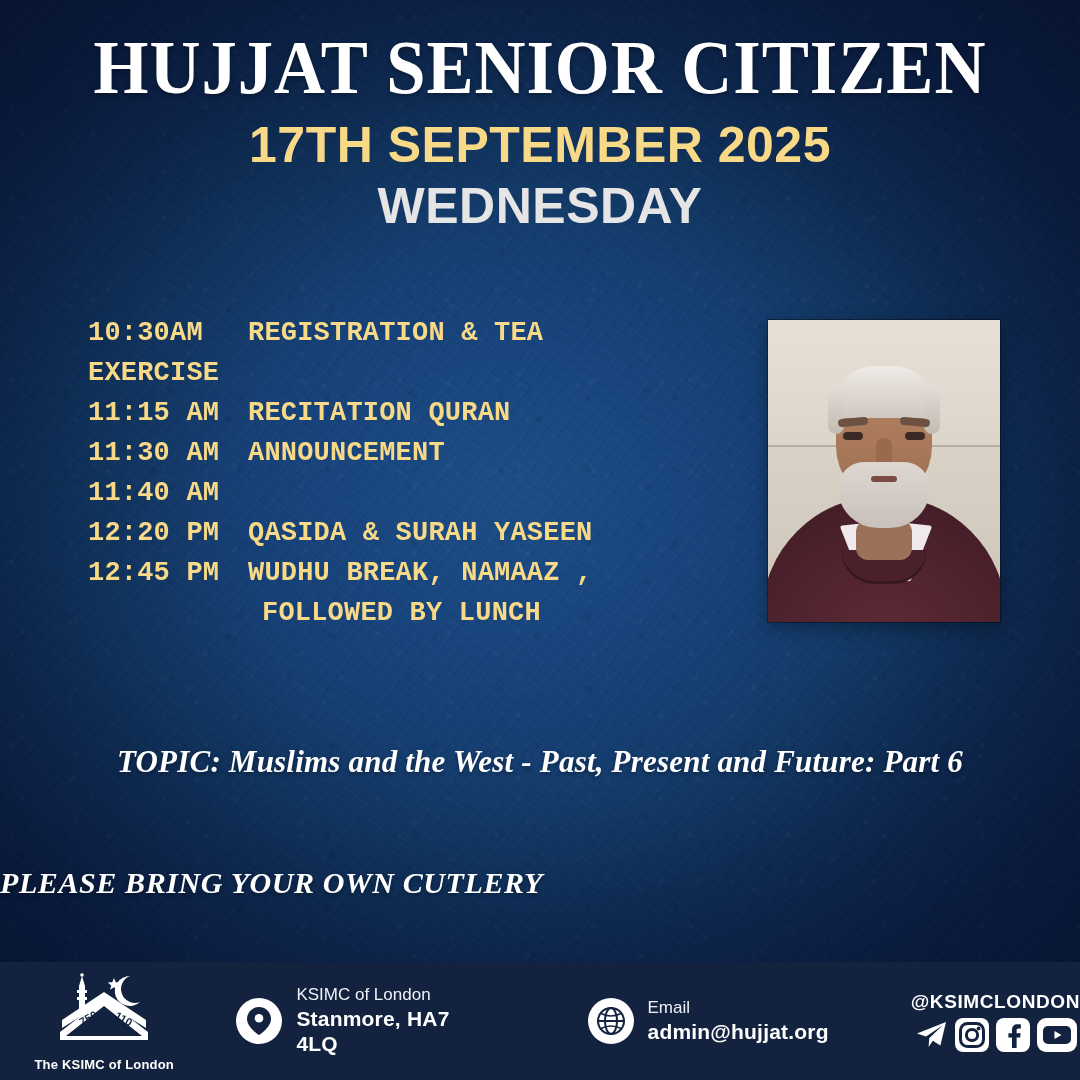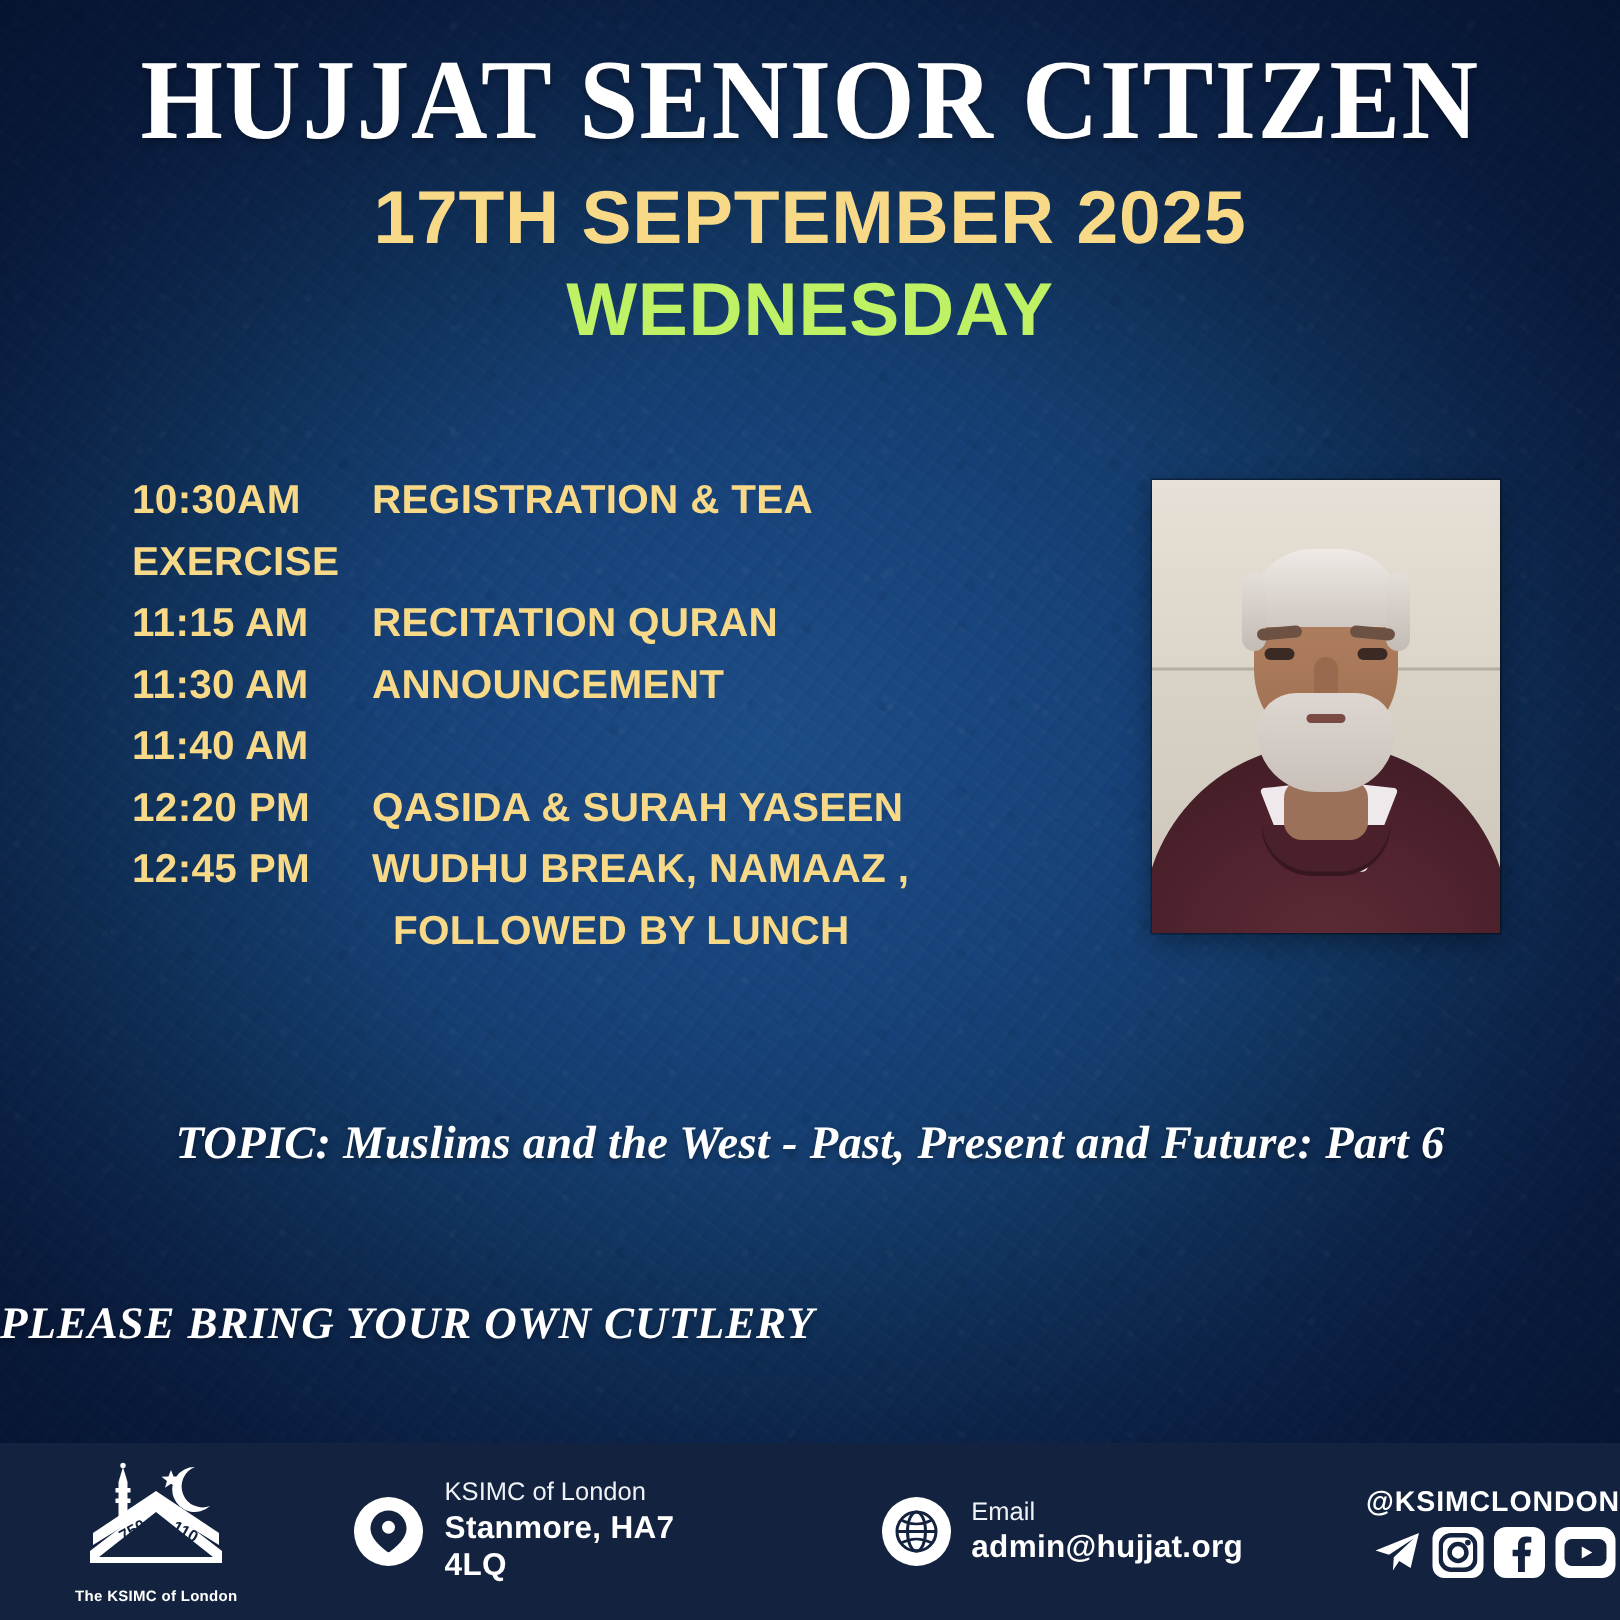--- a/index.html
+++ b/index.html
@@ -78,7 +78,7 @@
     font-weight: 700;
     font-size: 50px;
     letter-spacing: .5px;
-    color: #bef264;
+    color: #e5e5e5;
     line-height: 1.18;
   }
 

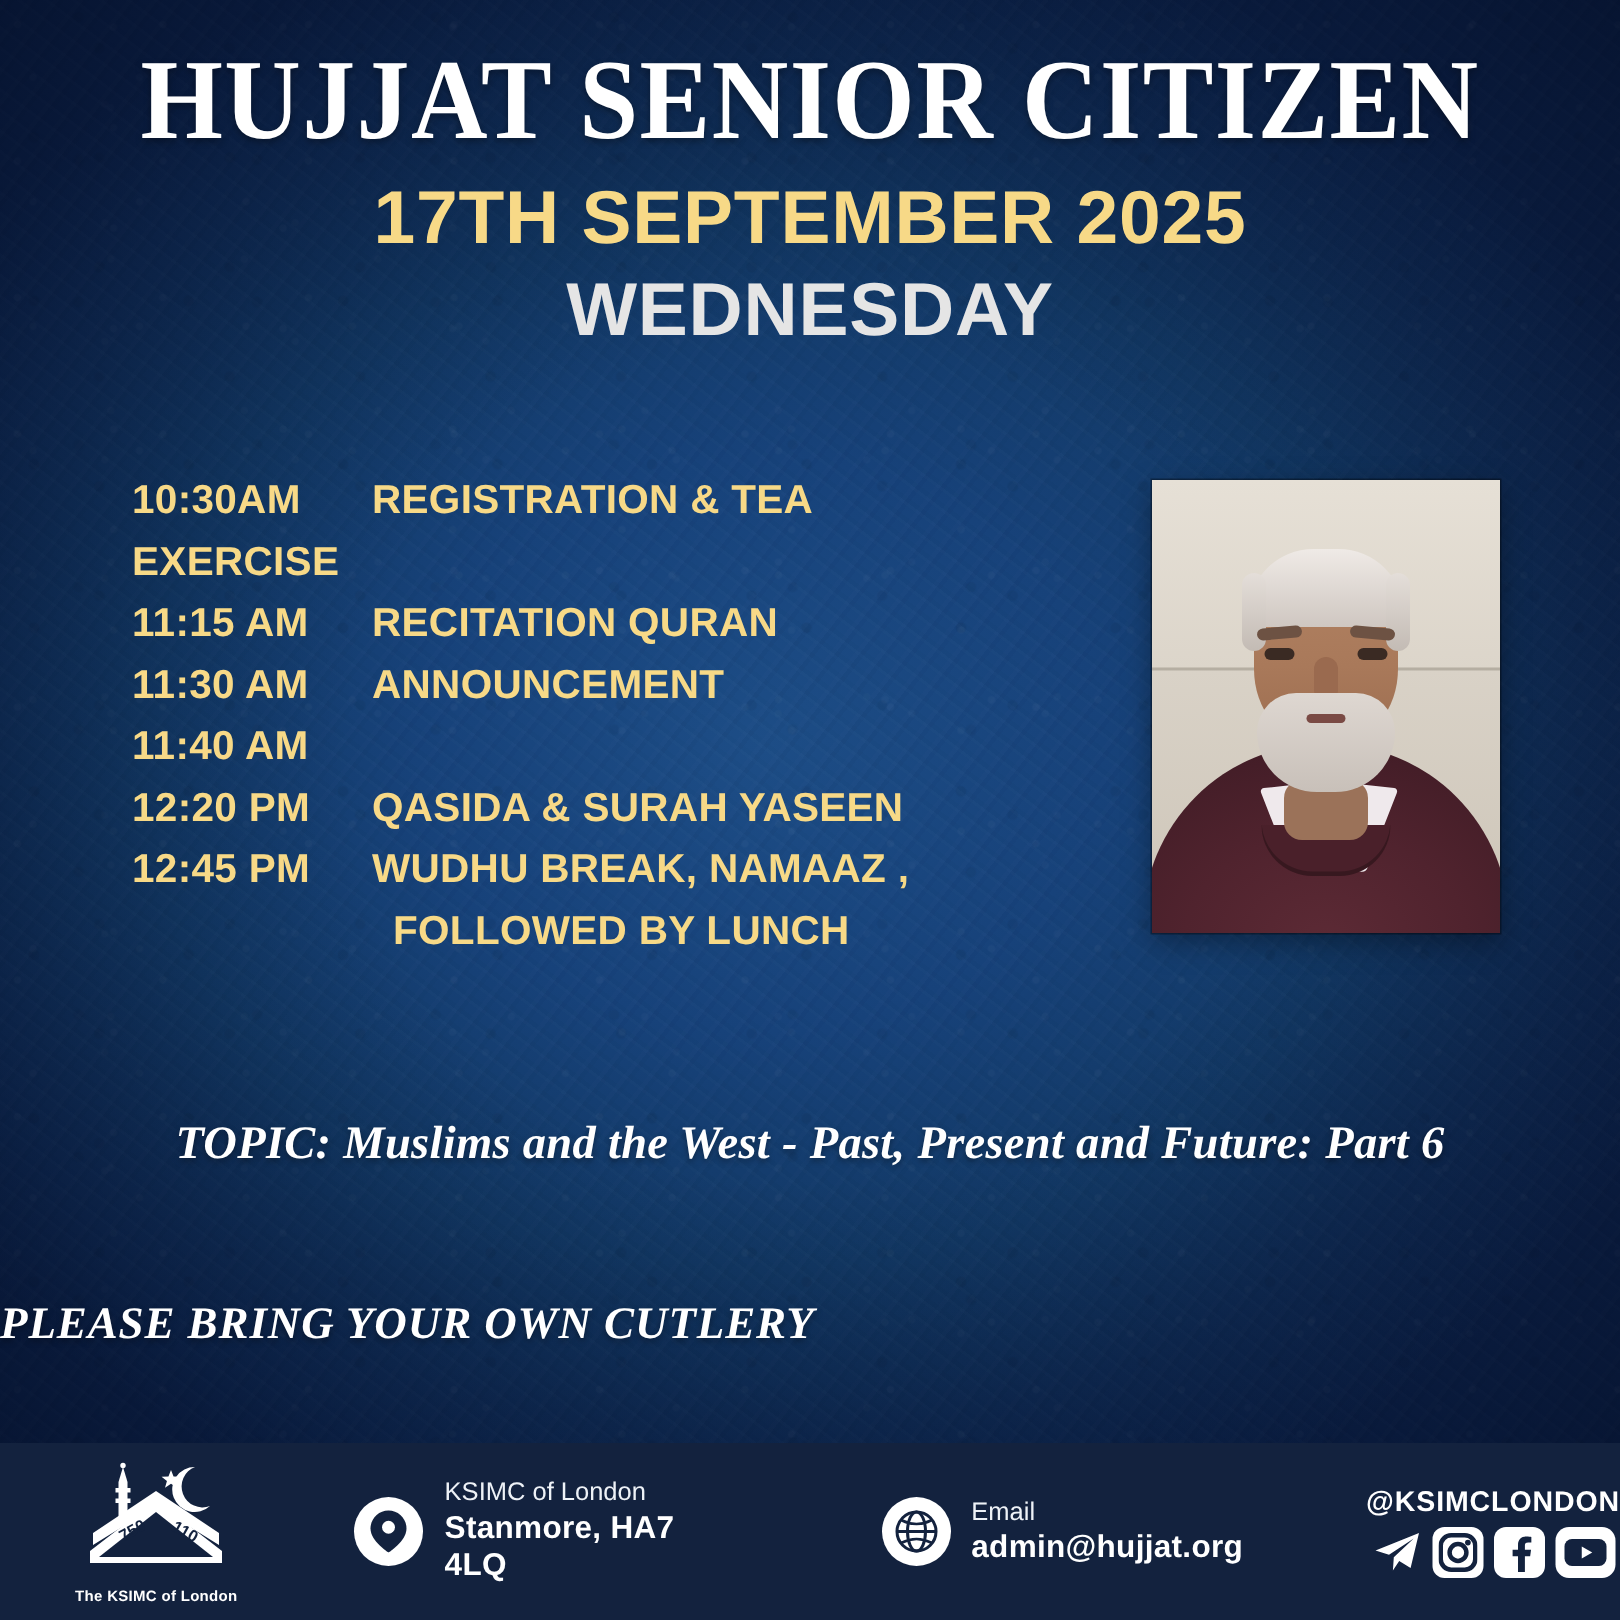--- a/index.html
+++ b/index.html
@@ -94,6 +94,7 @@
     align-items: baseline;
     margin-bottom: 10px;
     color: #f7d987;
+    font-family: Liberation Mono, monospace;
   }
   .sched-time {
     flex: 0 0 160px;

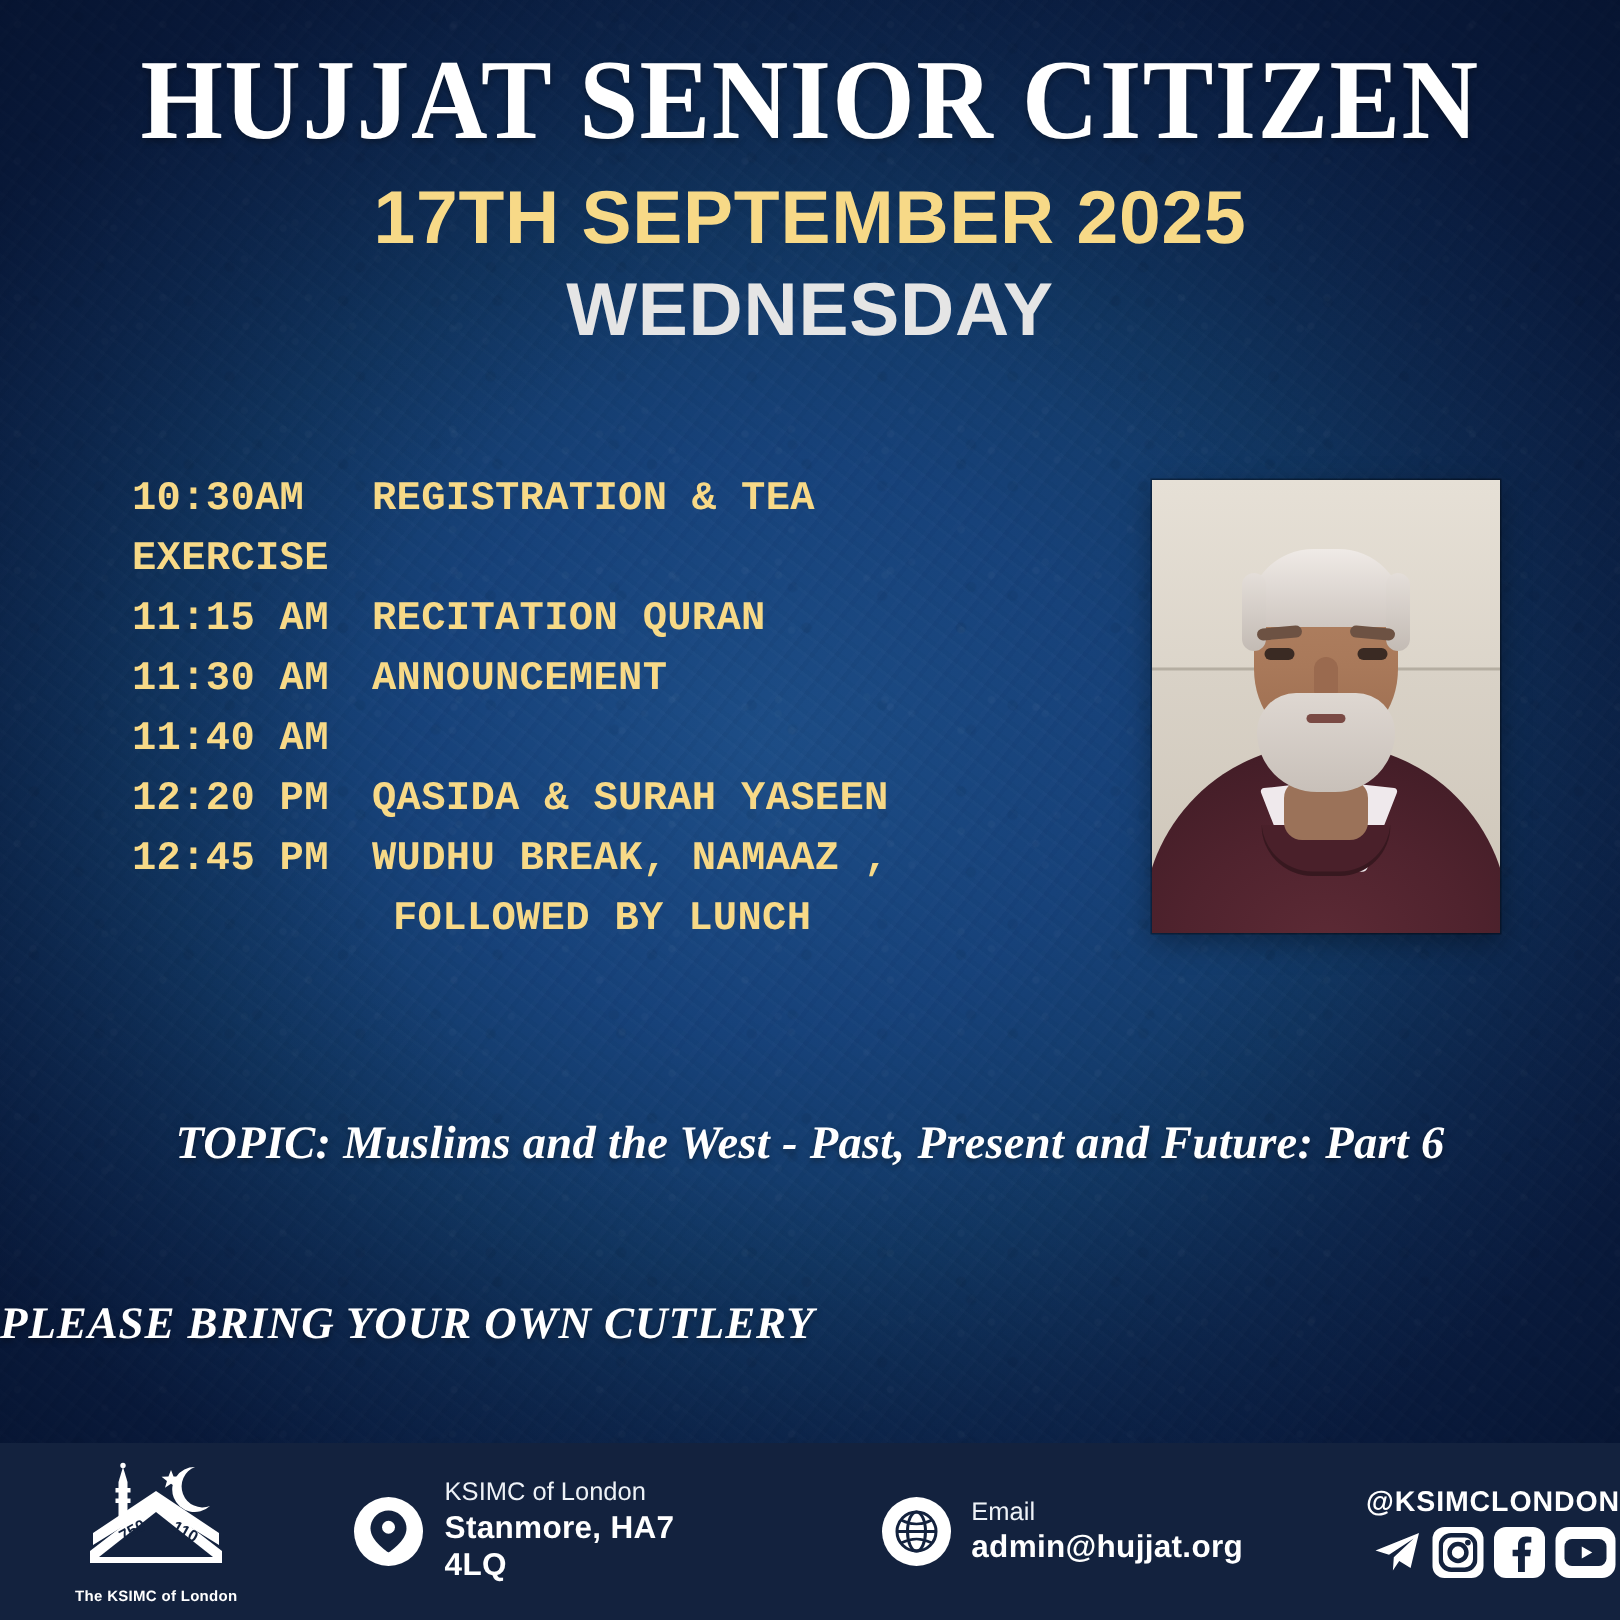--- a/index.html
+++ b/index.html
@@ -239,7 +239,7 @@
     justify-content: center;
   }
   .logo-mark { position: relative; width: 104px; height: 72px; }
-  .logo-cap { font-size: 10px; font-weight: 700; color: #fff; letter-spacing: .2px; margin-top: 15px; }
+  .logo-cap { font-size: 13px; font-weight: 700; color: #fff; letter-spacing: .2px; margin-top: 15px; }
 
   .f-block { display: flex; align-items: center; }
   .f-loc { margin-left: 28px; }

